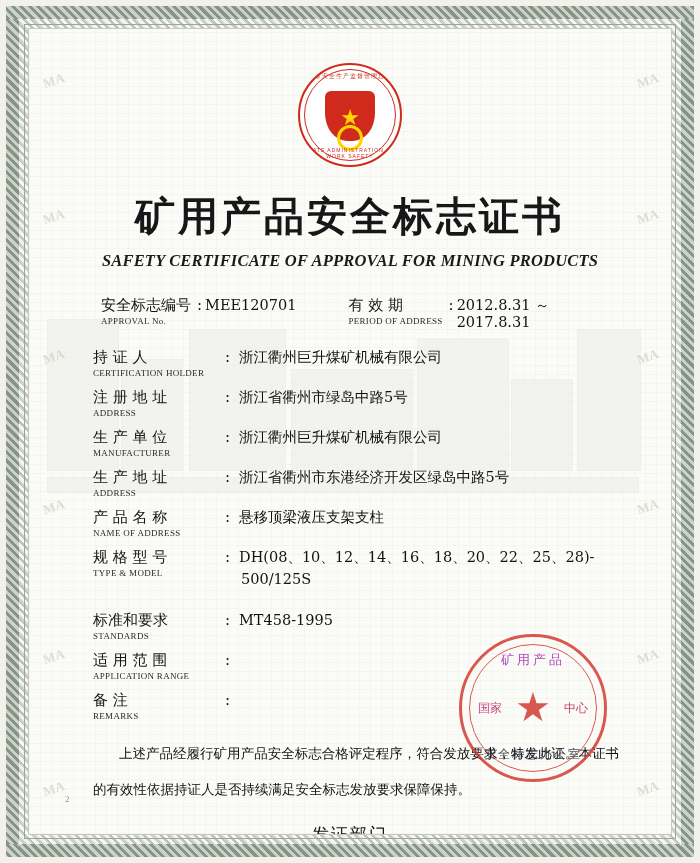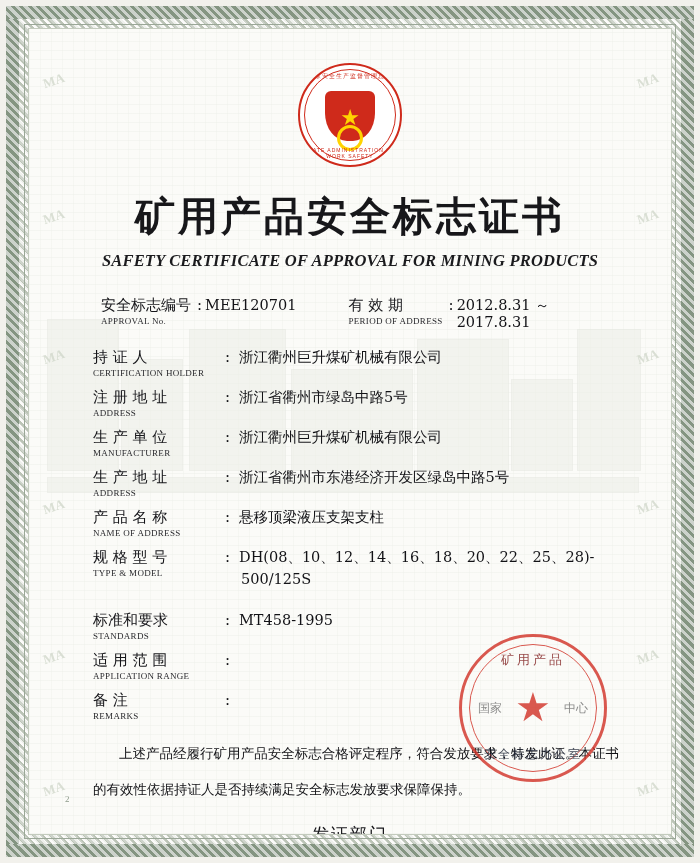--- a/index.html
+++ b/index.html
@@ -317,7 +317,7 @@
     position: absolute;
     top: 14px; left: 0; right: 0;
     text-align: center;
-    color: #7f1d1d;
+    color: #a21caf;
     font-family: "DejaVu Serif", serif;
     font-size: 13px;
     letter-spacing: 3px;

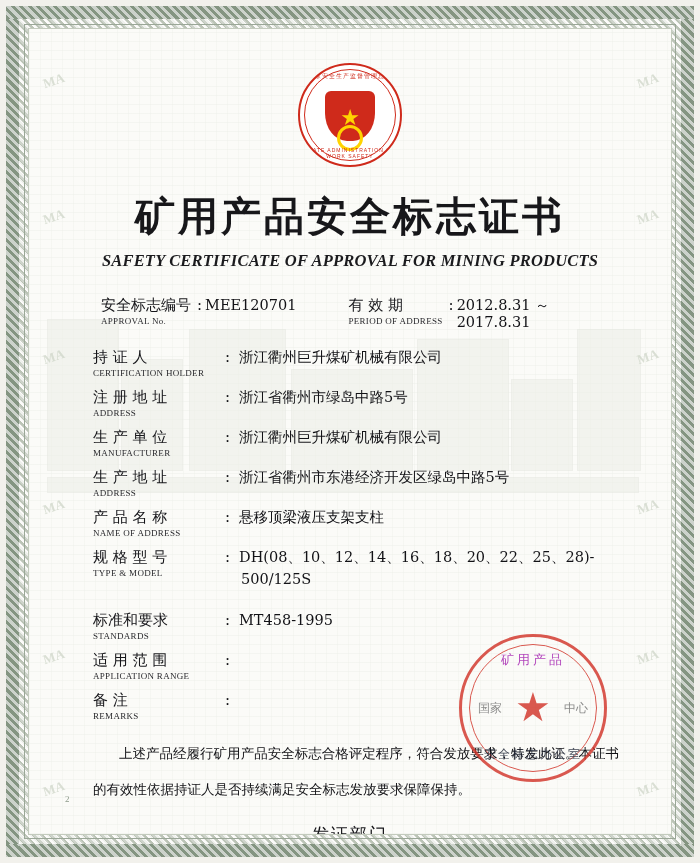--- a/index.html
+++ b/index.html
@@ -335,7 +335,7 @@
   .seal .seal-text-left, .seal .seal-text-right {
     position: absolute;
     top: 50%;
-    color: #737373;
+    color: #be185d;
     font-family: "DejaVu Serif", serif;
     font-size: 12px;
   }

